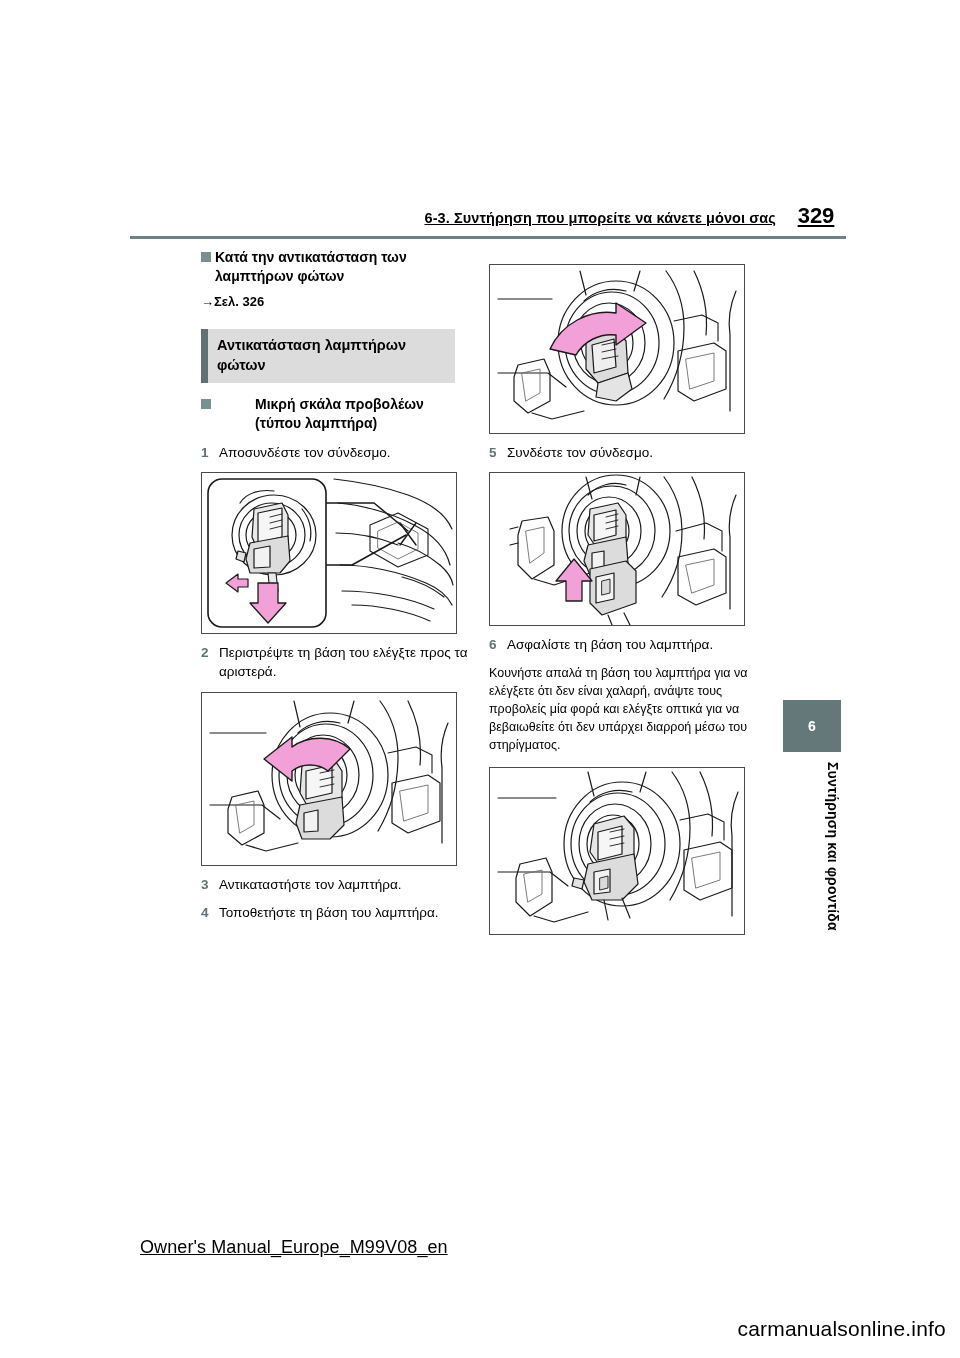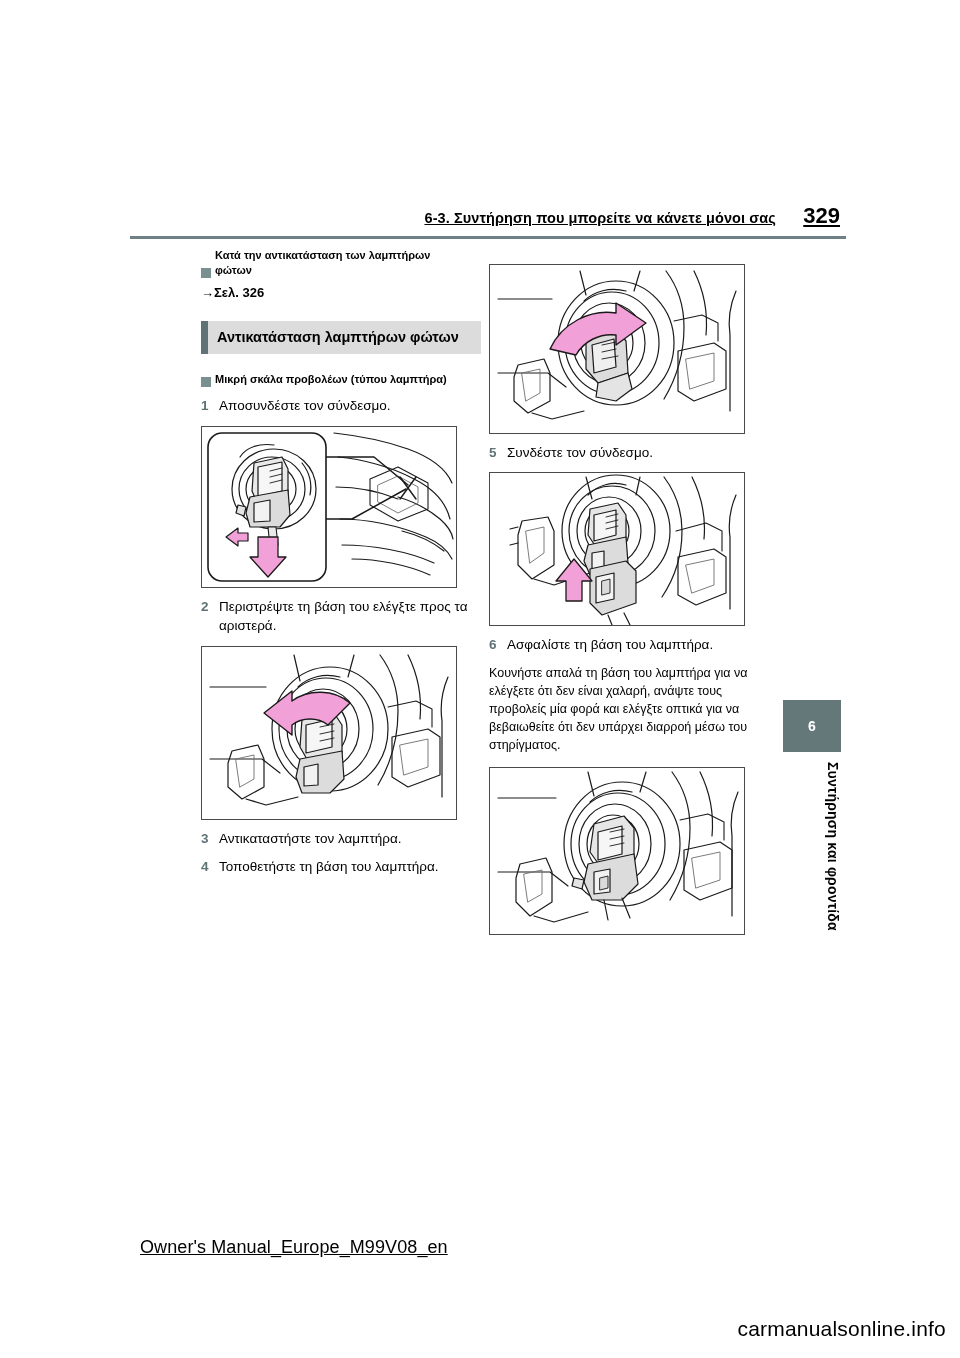--- a/index.html
+++ b/index.html
@@ -38,7 +38,7 @@
     font-weight: bold;
     margin-left: 16px;
     min-width: 48px;
-    text-align: right;
+    text-align: center;
   }
   #header-rule {
     position: absolute;

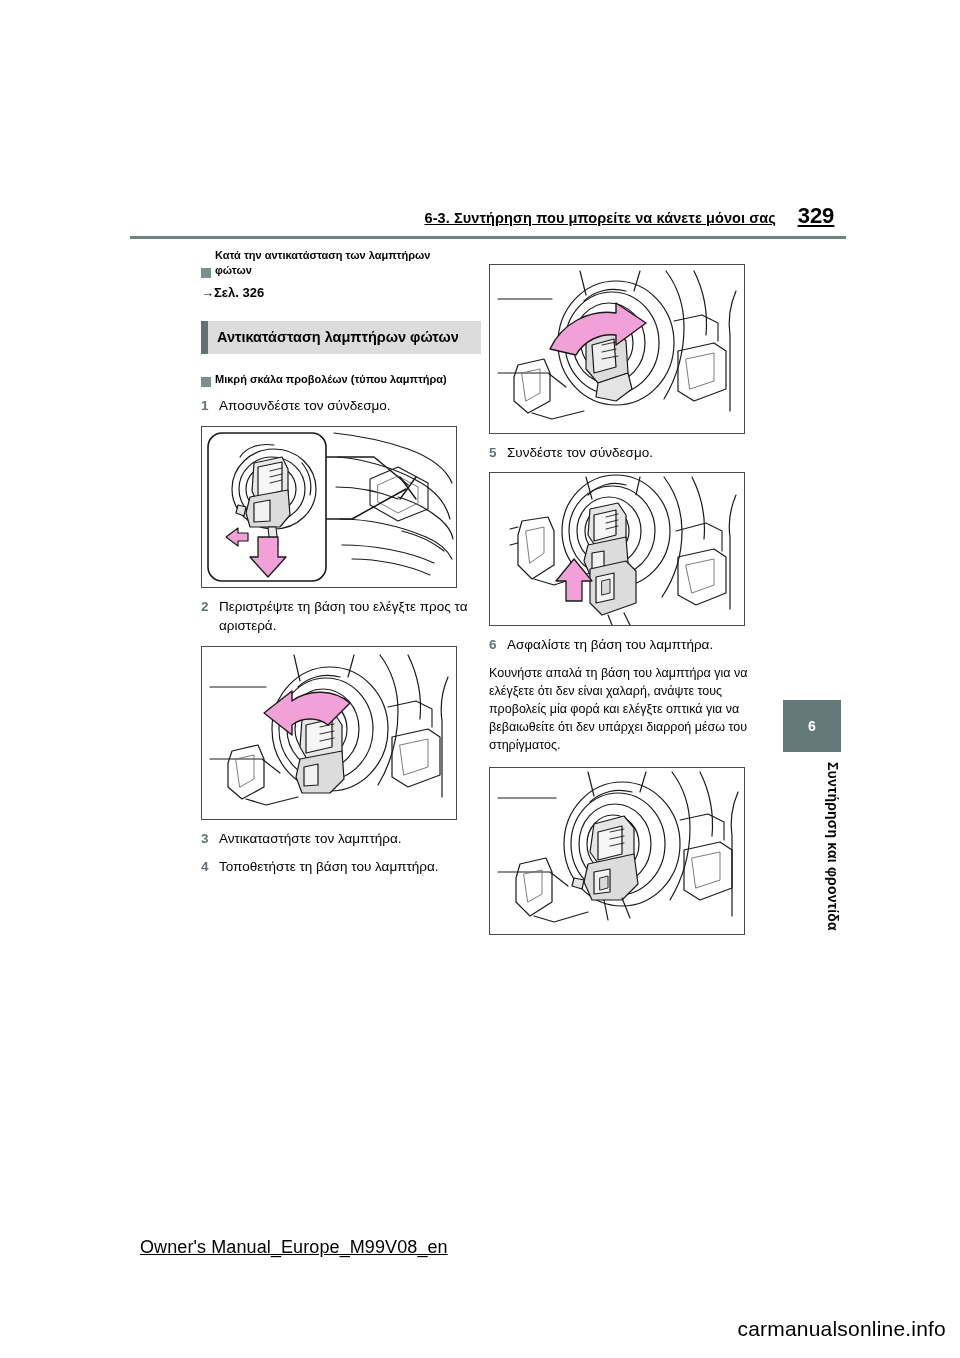--- a/index.html
+++ b/index.html
@@ -60,8 +60,8 @@
   
   .sq-heading {
     display: flex;
-    align-items: flex-end;
-    font-size: 11px;
+    align-items: flex-start;
+    font-size: 14px;
     font-weight: bold;
     line-height: 1.38;
     margin: 0 0 2px 0;

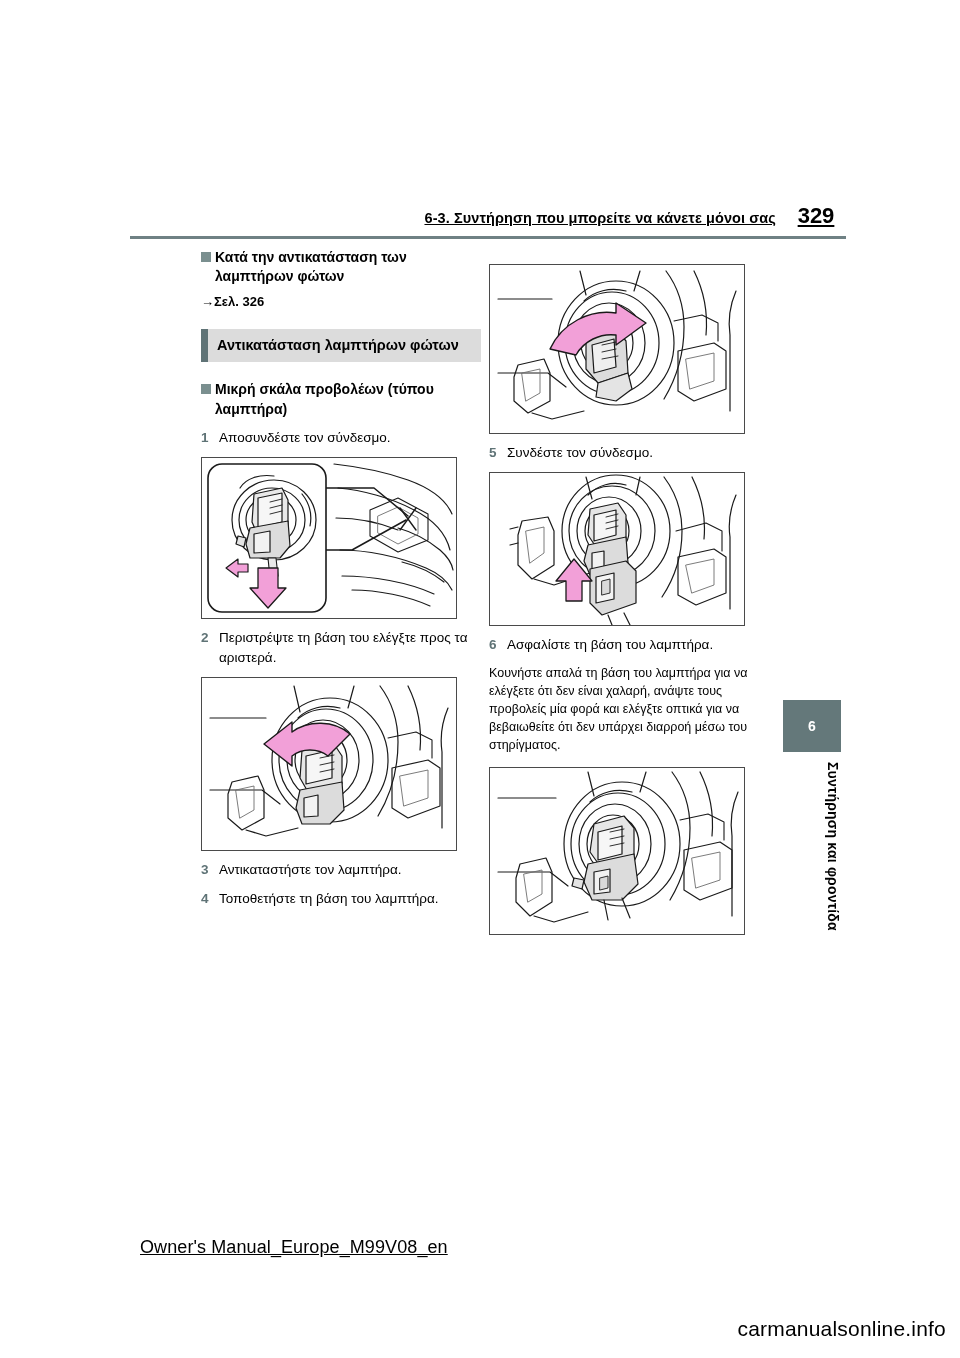--- a/index.html
+++ b/index.html
@@ -88,7 +88,7 @@
     align-items: stretch;
     background: #dcdcdc;
     margin: 18px 0 0 0;
-    width: 280px;
+    width: 254px;
   }
   .section-bar .accent {
     width: 7px;

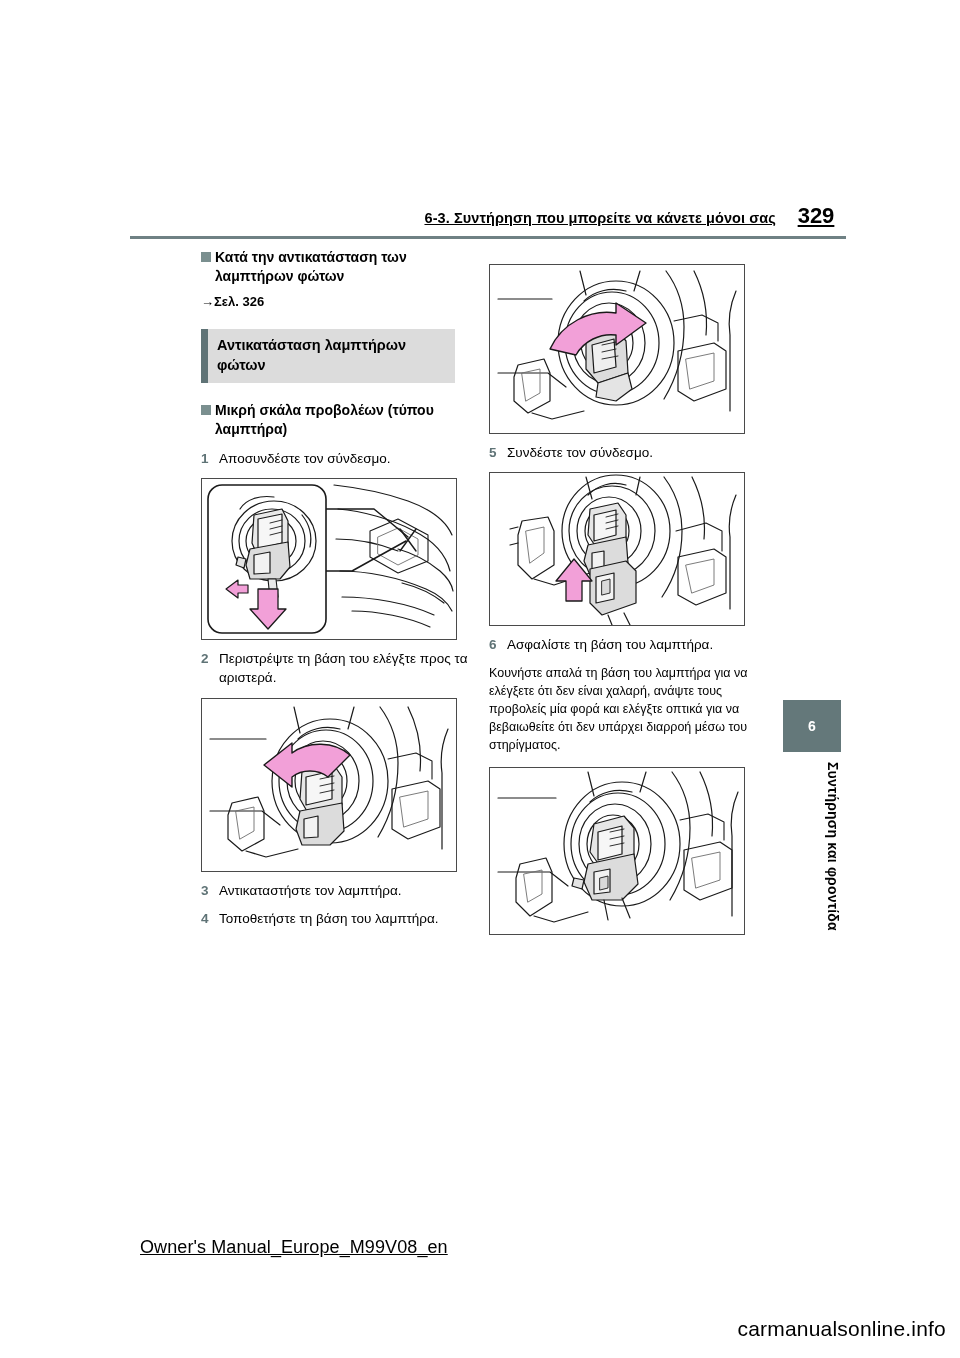--- a/index.html
+++ b/index.html
@@ -202,7 +202,7 @@
     <span class="section-title">Αντικατάσταση λαμπτήρων φώτων</span>
   </div>
 
-  <div class="sq-heading" style="margin-top:18px;">
+  <div class="sq-heading" style="margin-top:12px;gap:40px;">
     <span class="sq-bullet"></span>
     <span class="sq-text">Μικρή σκάλα προβολέων (τύπου λαμπτήρα)</span>
   </div>

